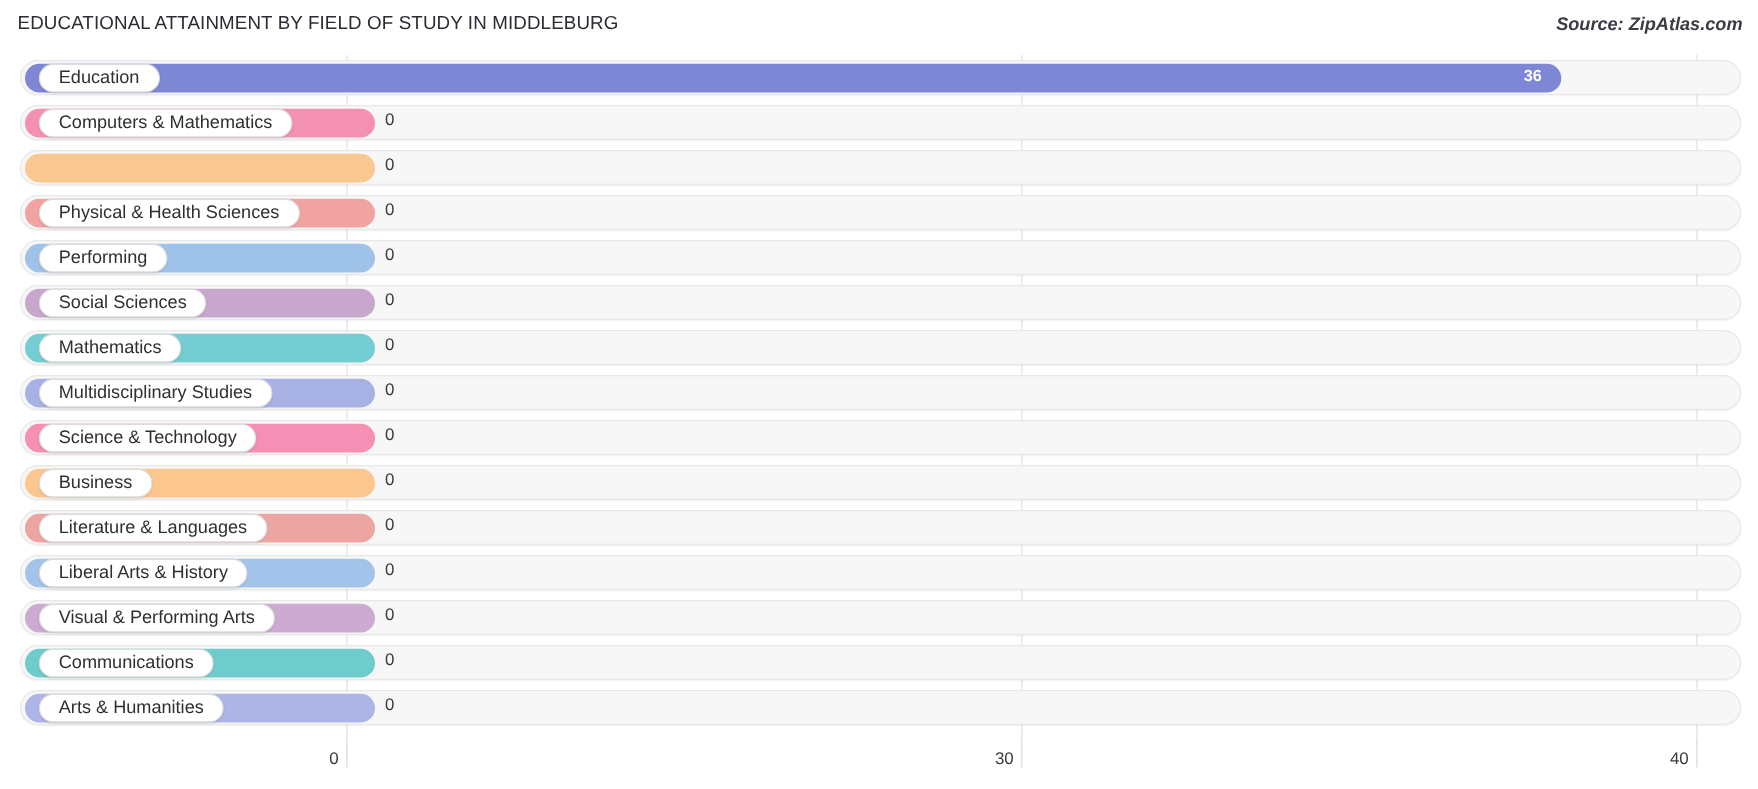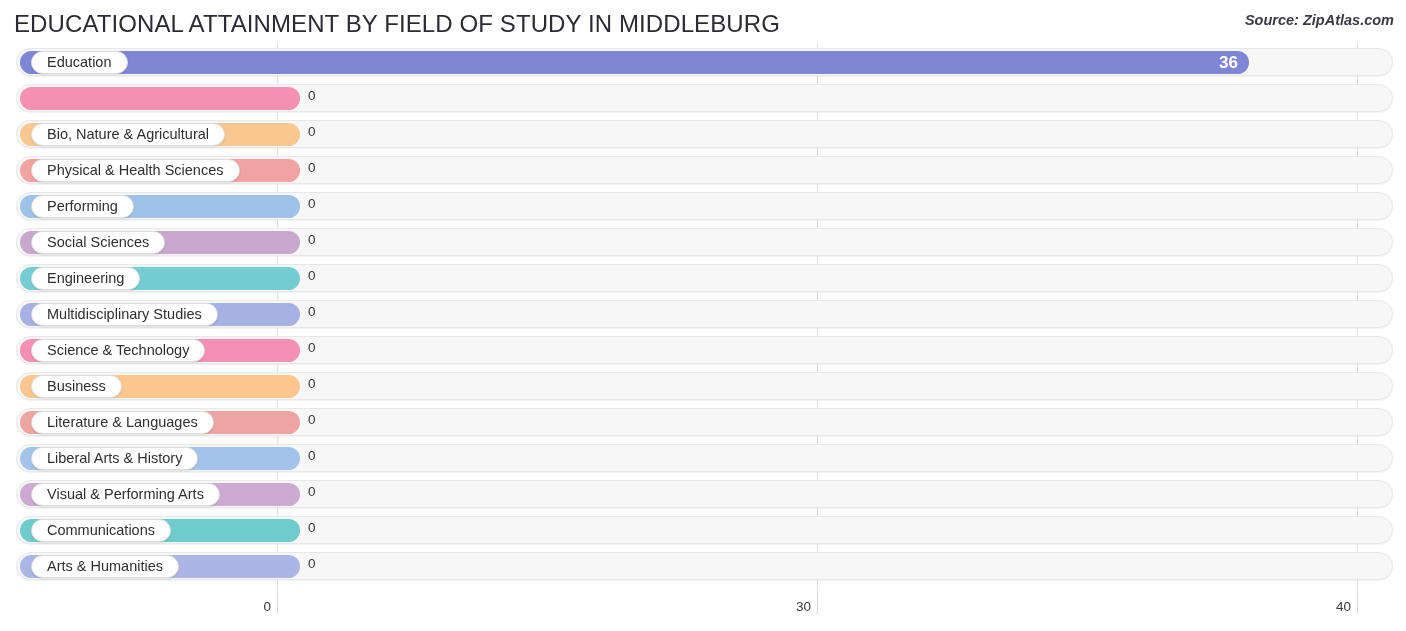--- a/index.html
+++ b/index.html
@@ -26,7 +26,7 @@
     position: absolute;
     left: 14px;
     top: 10px;
-    font-size: 24px;
+    font-size: 15px;
     letter-spacing: 0.1px;
     color: #2b2b33;
     white-space: nowrap;

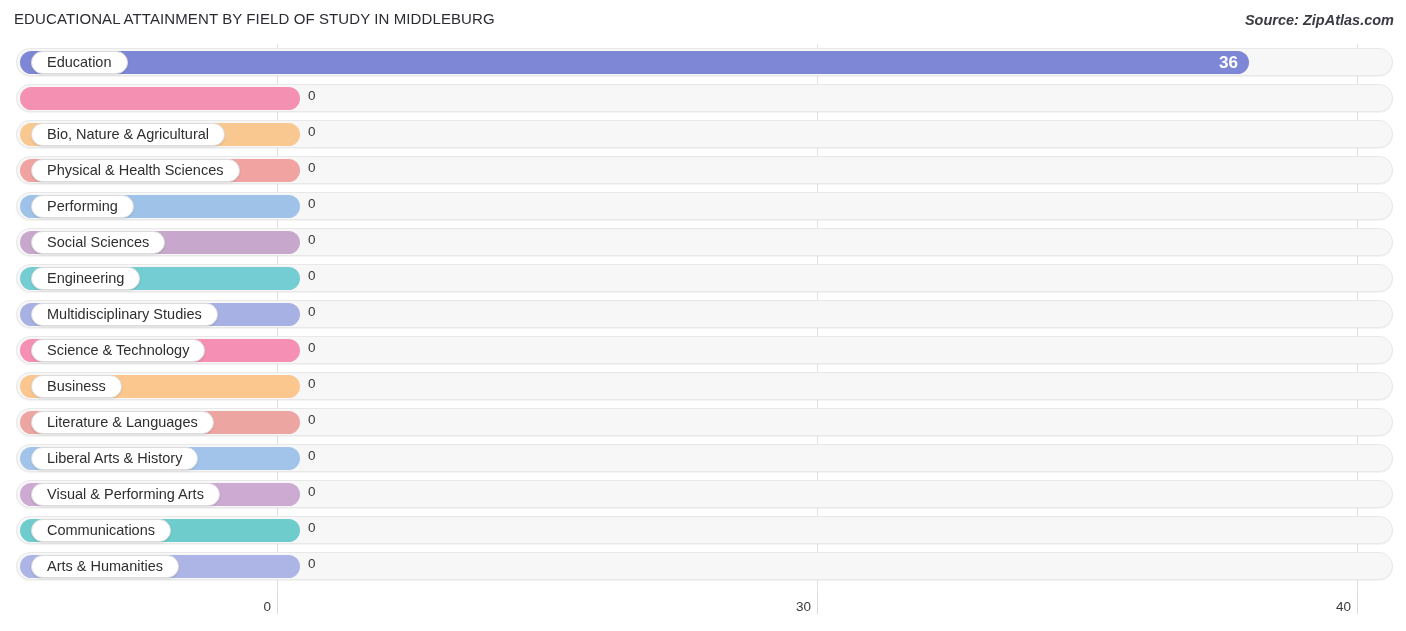--- a/index.html
+++ b/index.html
@@ -123,7 +123,7 @@
   .value-in {
     position: absolute;
     top: 10px;
-    font-size: 17px;
+    font-size: 13px;
     font-weight: bold;
     color: #ffffff;
     line-height: 1;

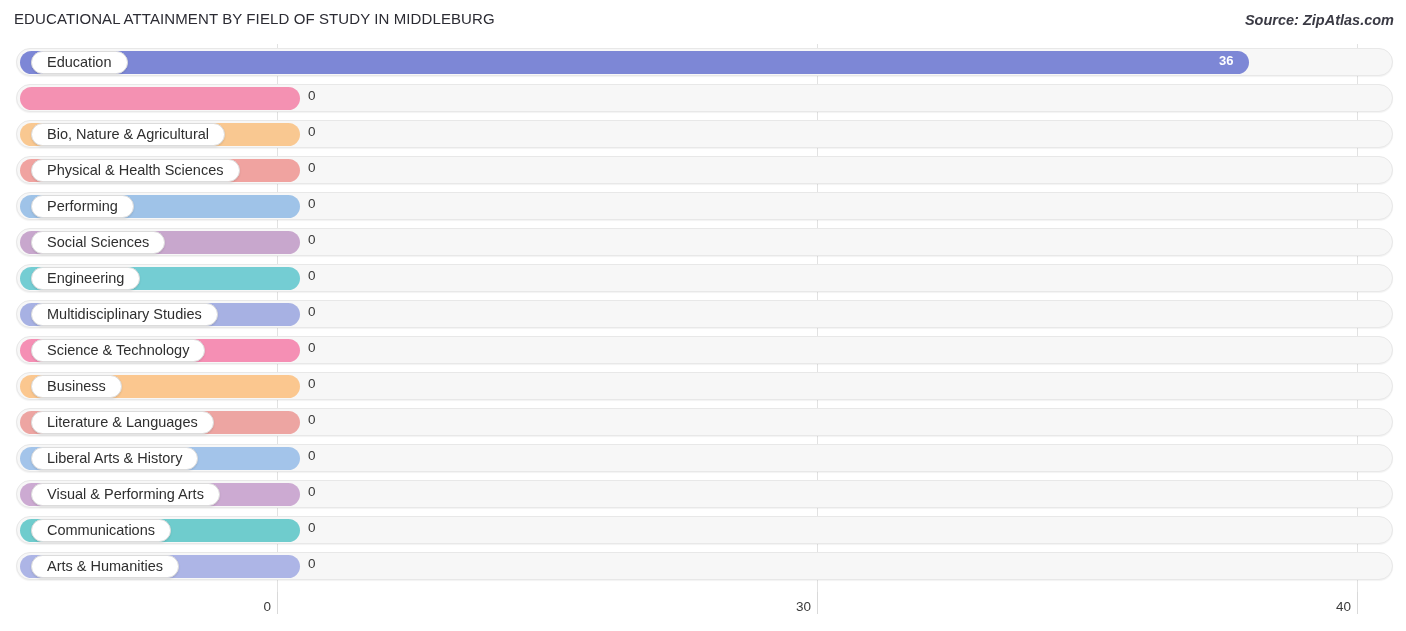--- a/index.html
+++ b/index.html
@@ -181,6 +181,9 @@
       <div class="row">
         <div class="track"></div>
         <div class="bar" style="width: 280px; background: rgb(244, 145, 178);"></div>
+        <div class="pill">
+          <span class="pill-label">Computers &amp; Mathematics</span>
+        </div>
         <div class="value-out" style="left: 308px;">0</div>
       </div>
       <div class="row">

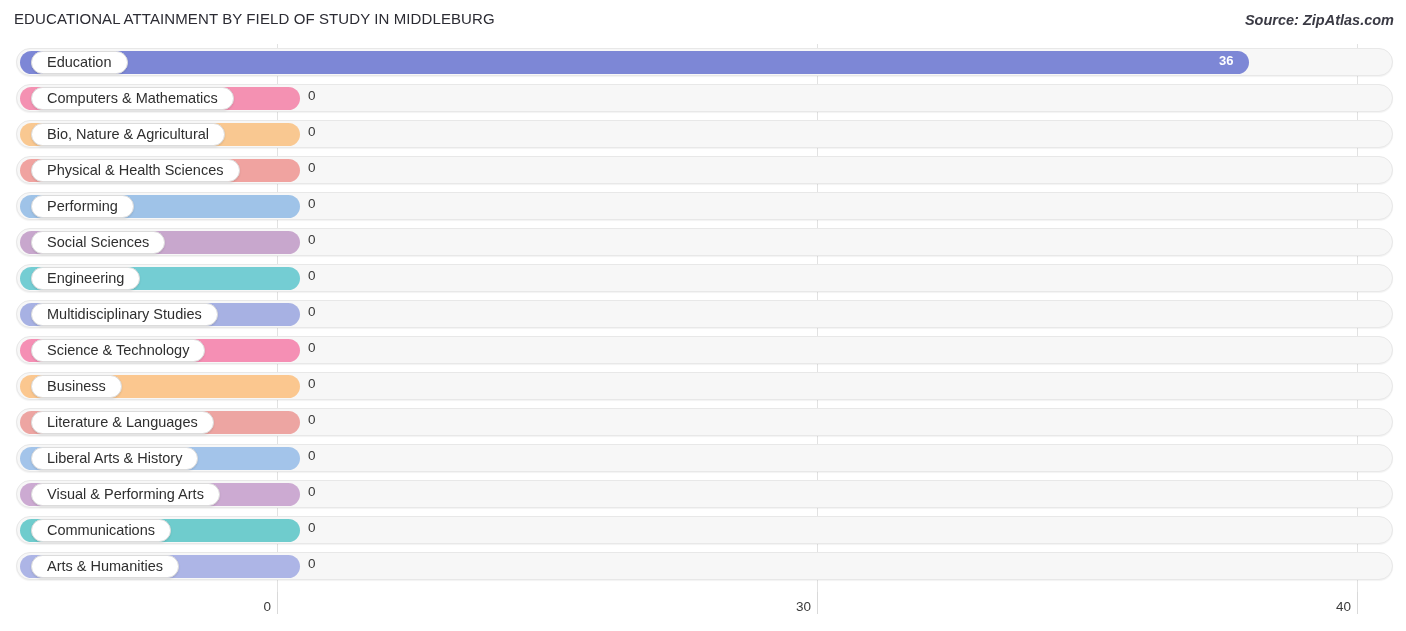--- a/index.html
+++ b/index.html
@@ -189,9 +189,6 @@
       <div class="row">
         <div class="track"></div>
         <div class="bar" style="width: 280px; background: rgb(249, 200, 145);"></div>
-        <div class="pill">
-          <span class="pill-label">Bio, Nature &amp; Agricultural</span>
-        </div>
         <div class="value-out" style="left: 308px;">0</div>
       </div>
       <div class="row">

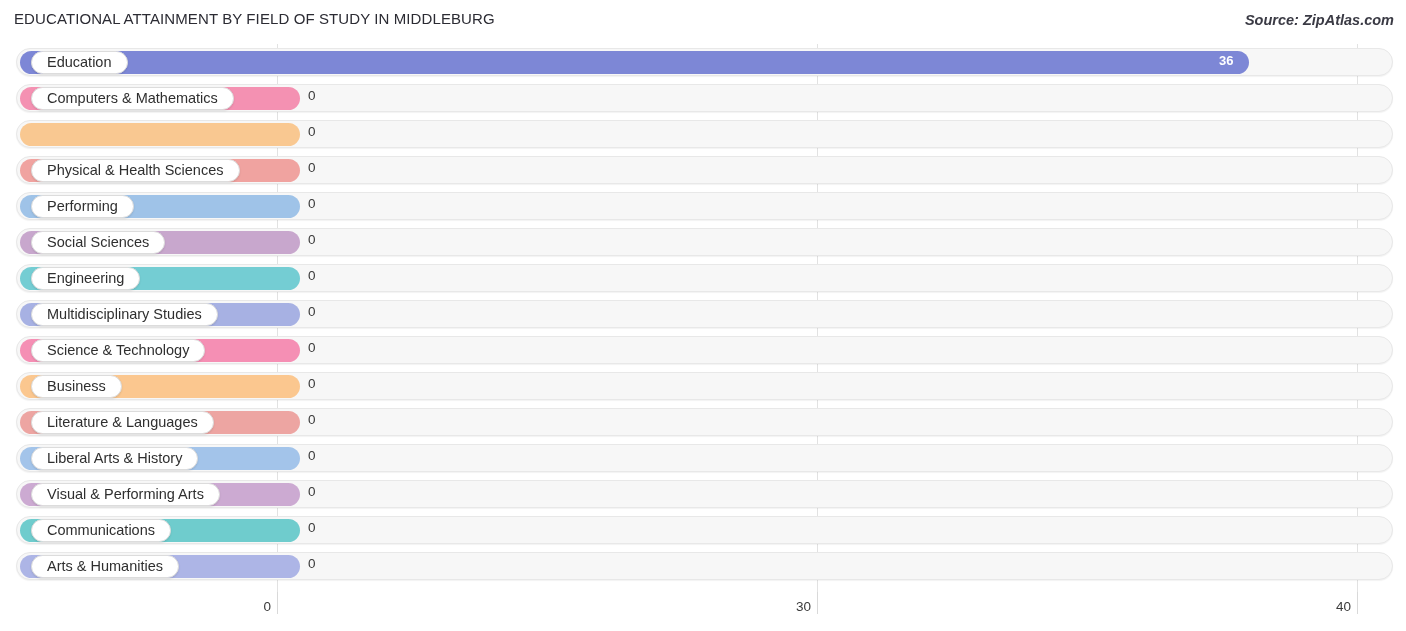--- a/index.html
+++ b/index.html
@@ -219,7 +219,7 @@
         <div class="track"></div>
         <div class="bar" style="width: 280px; background: rgb(116, 205, 211);"></div>
         <div class="pill">
-          <span class="pill-label">Engineering</span>
+          <span class="pill-label">Mathematics</span>
         </div>
         <div class="value-out" style="left: 308px;">0</div>
       </div>

